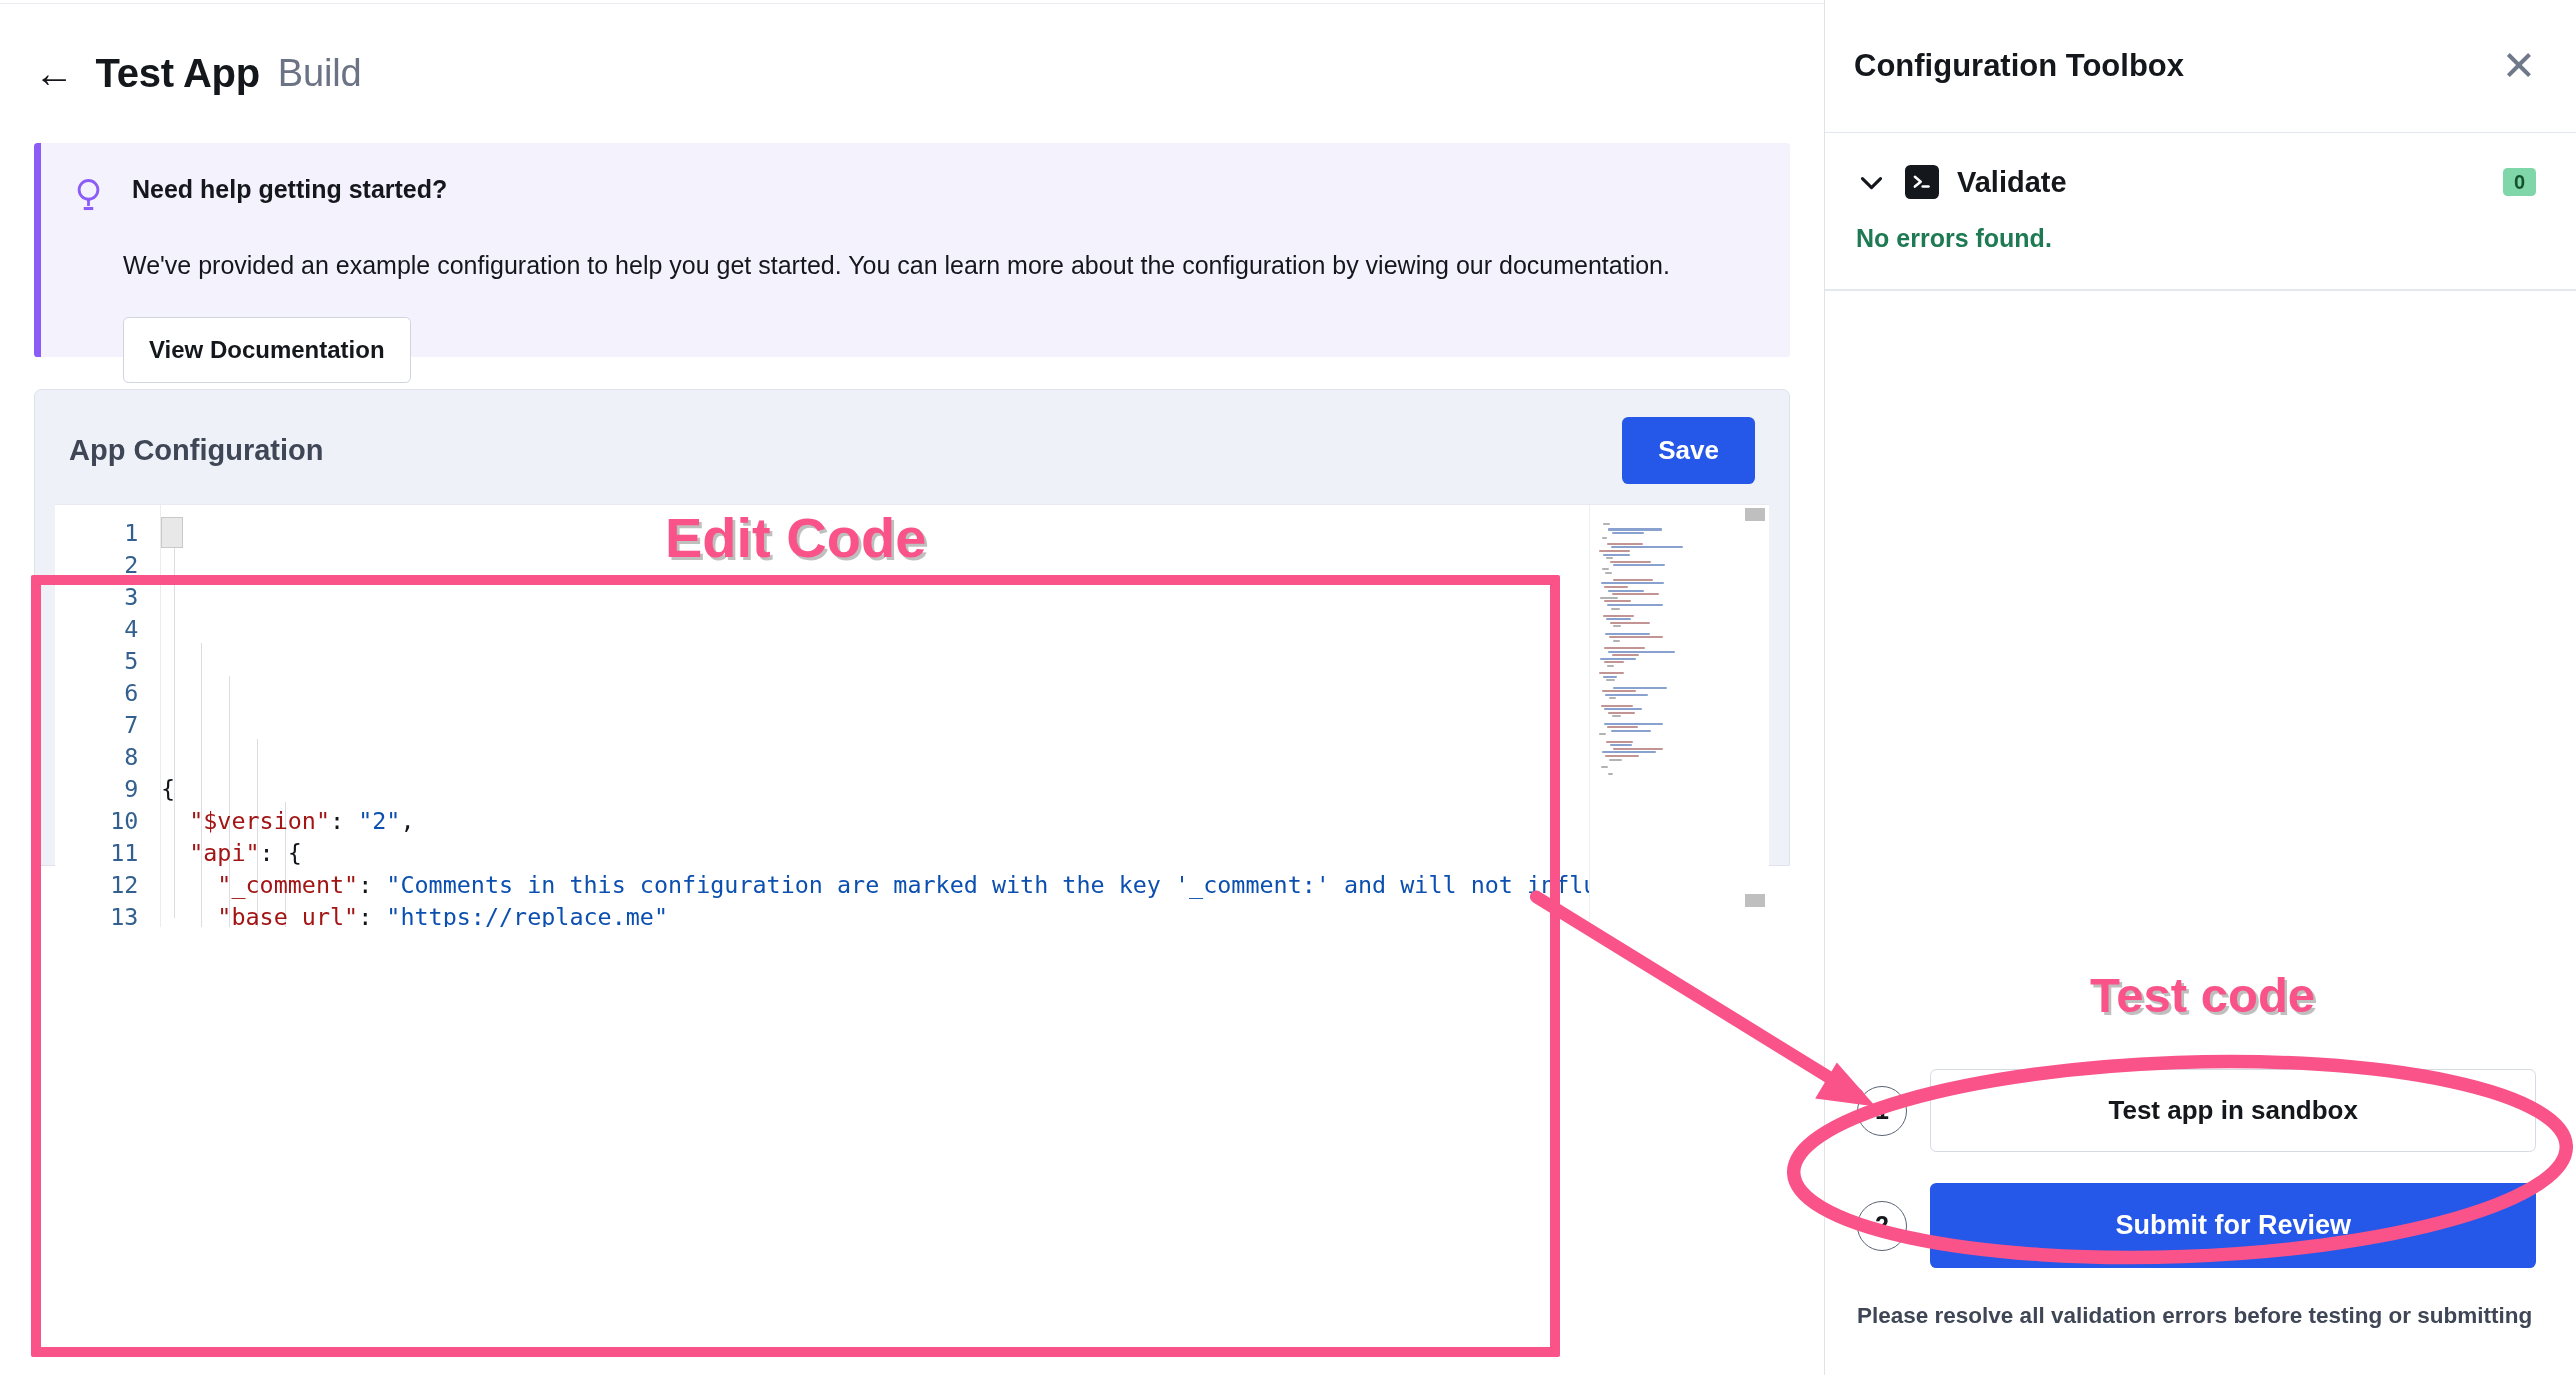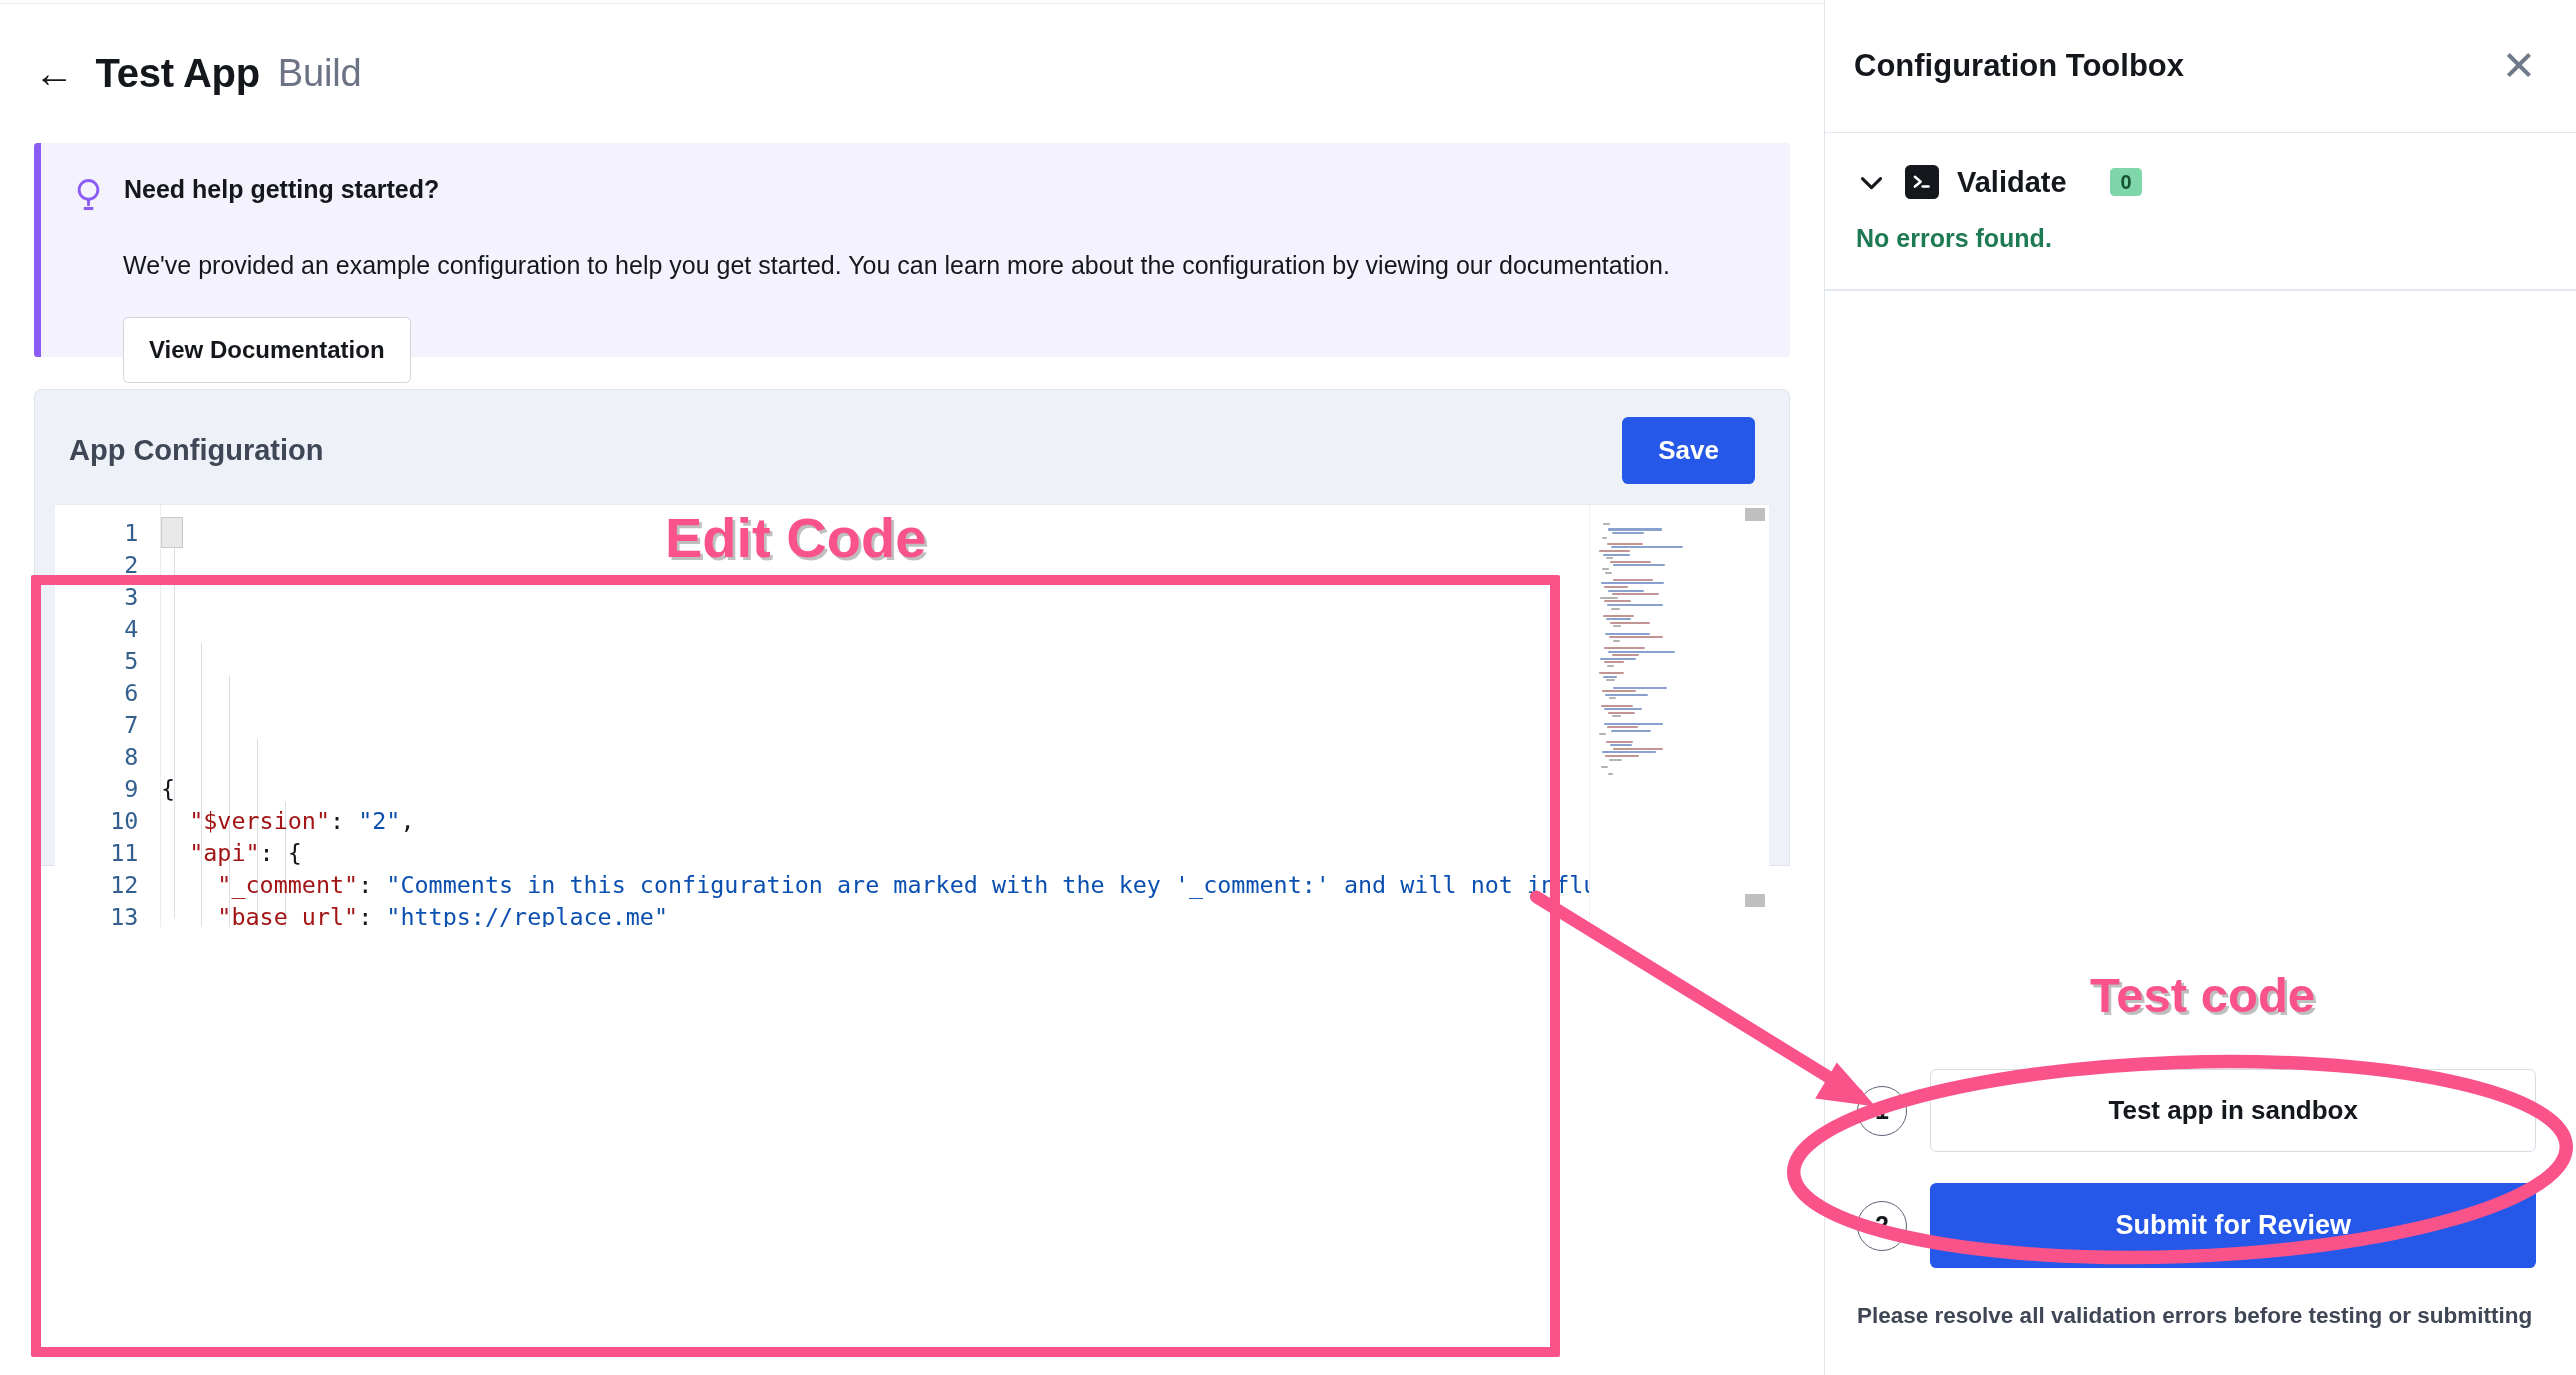--- a/index.html
+++ b/index.html
@@ -45,7 +45,7 @@
     padding: 31px 36px 36px 32px;
     height: 214px;
   }
-  .help-row { display: flex; gap: 20px; align-items: flex-start; }
+  .help-row { display: flex; gap: 28px; align-items: flex-start; }
   .bulb {
     width: 31px; height: 36px; flex: none; margin-top: 3.6px;
     position: relative;

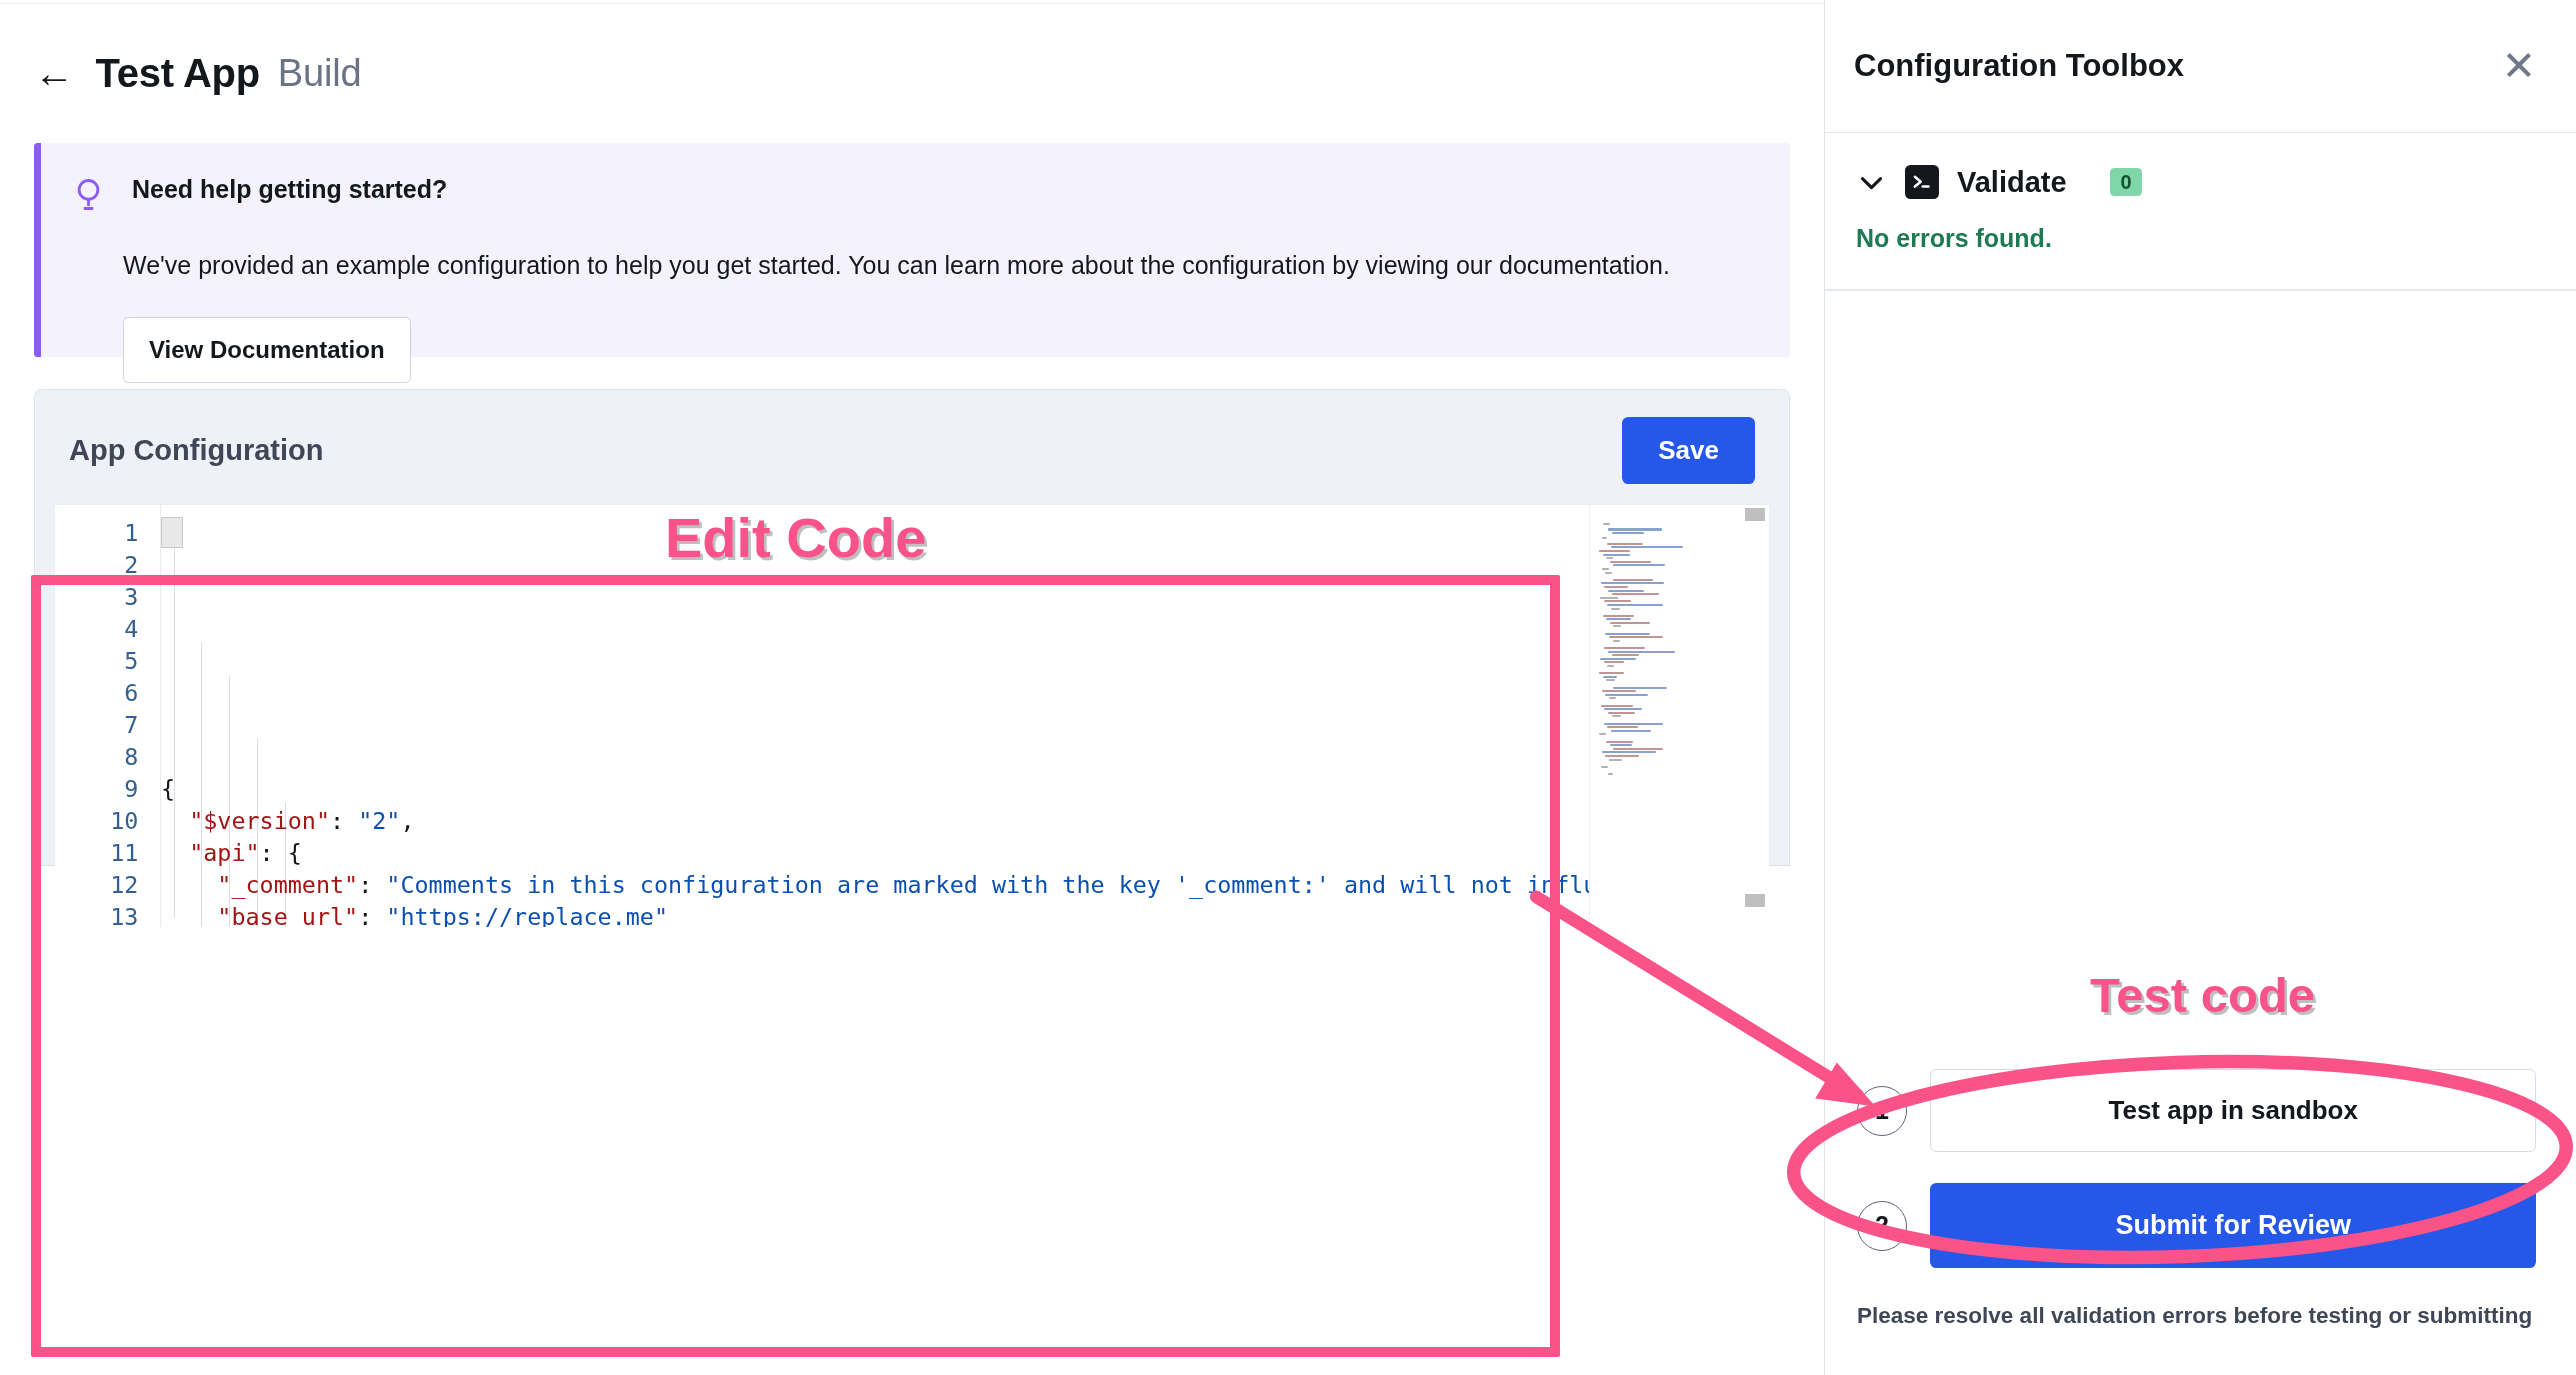--- a/index.html
+++ b/index.html
@@ -177,9 +177,8 @@
   .close-x { font-size: 41px; color: #70798a; cursor: pointer; line-height: 1; font-weight: 300; }
 
   .validate-row {
-    display: flex; align-items: center; 
+    display: flex; align-items: center; justify-content: space-between;
     padding: 32px 40px 0 31px;
-    gap: 43px;
   }
   .validate-left { display: flex; align-items: center; gap: 18px; }
   .chev { width: 31px; height: 31px; flex: none; }

